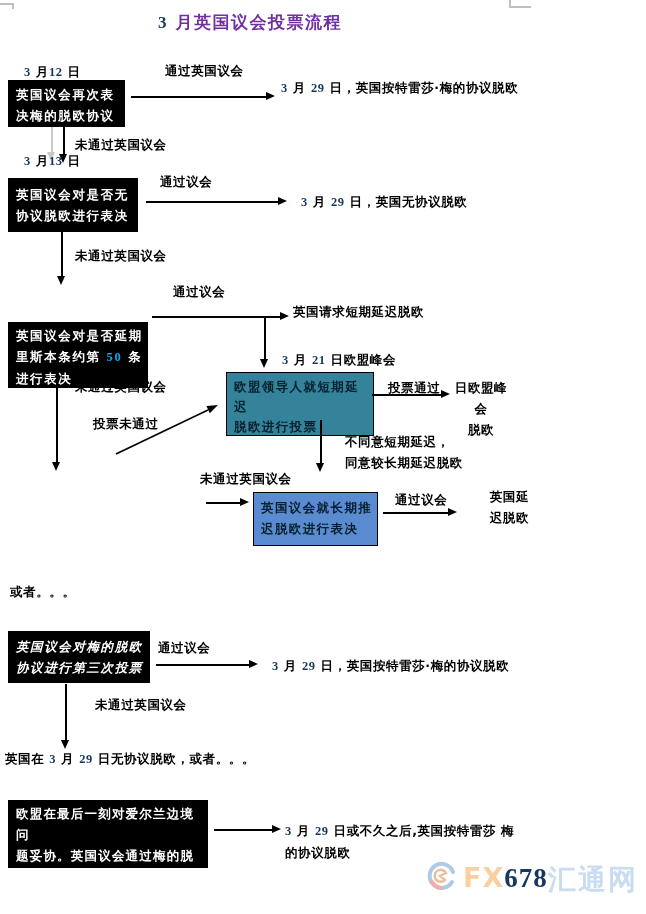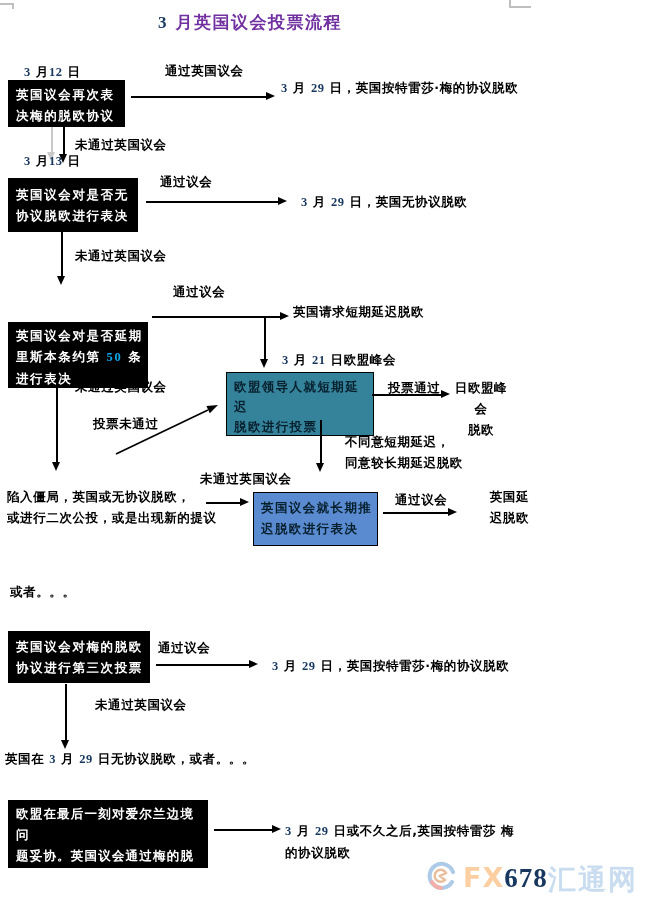--- a/index.html
+++ b/index.html
@@ -118,8 +118,6 @@
     <polygon points="108,7 99.8,15.3 96.4,8.1" fill="#000"></polygon>
   </svg>
 
-  <div class="t" style="left:7px;top:486px;">陷入僵局，英国或无协议脱欧，
-或进行二次公投，或是出现新的提议</div>
   <div class="t" style="left:200px;top:468px;">未通过英国议会</div>
   <div>
     <div class="hl" style="left:206px;top:502px;width:35px;"></div>

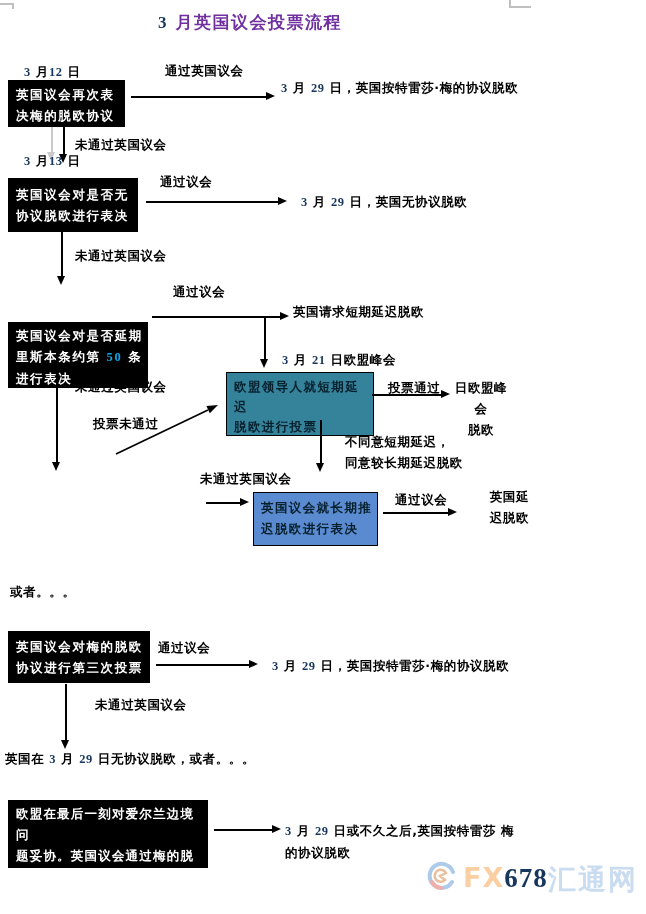--- a/index.html
+++ b/index.html
@@ -136,7 +136,7 @@
 
   <div class="t" style="left:10px;top:581px;">或者。。。</div>
 
-  <div class="box" style="left:8px;top:631px;width:142px;height:52px;padding-top:5px;">英国议会对梅的脱欧
+  <div class="box" style="left:8px;top:631px;width:142px;height:52px;padding-top:5px;font-style:italic;">英国议会对梅的脱欧
 协议进行第三次投票</div>
   <div class="t" style="left:158px;top:637px;">通过议会</div>
   <div>

